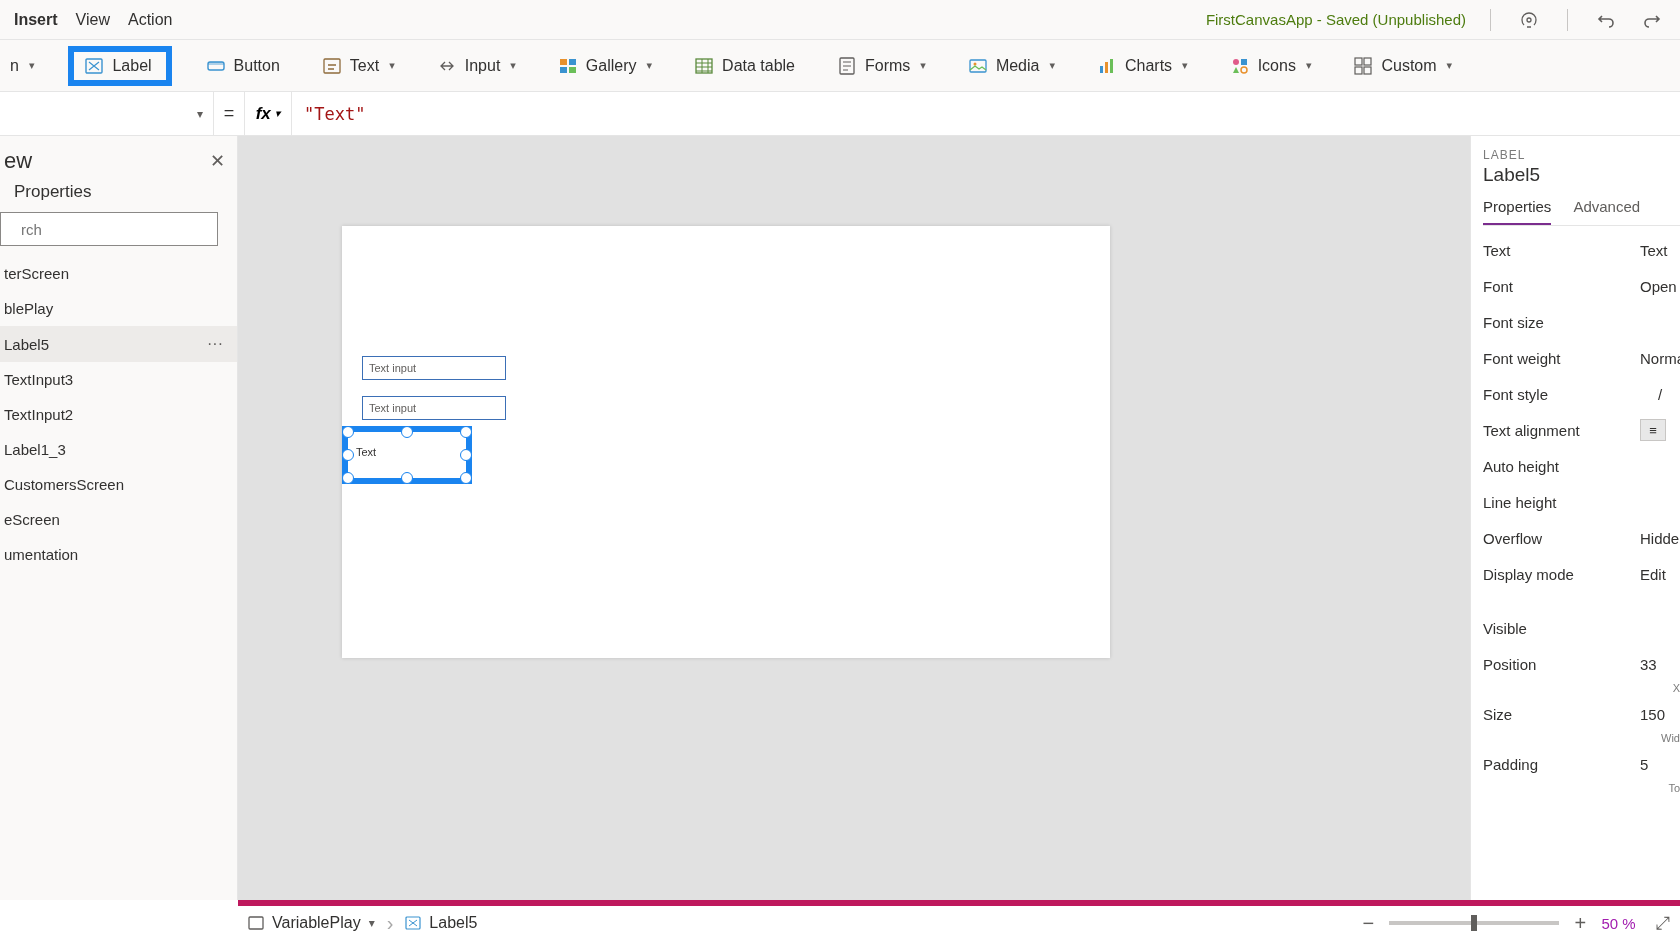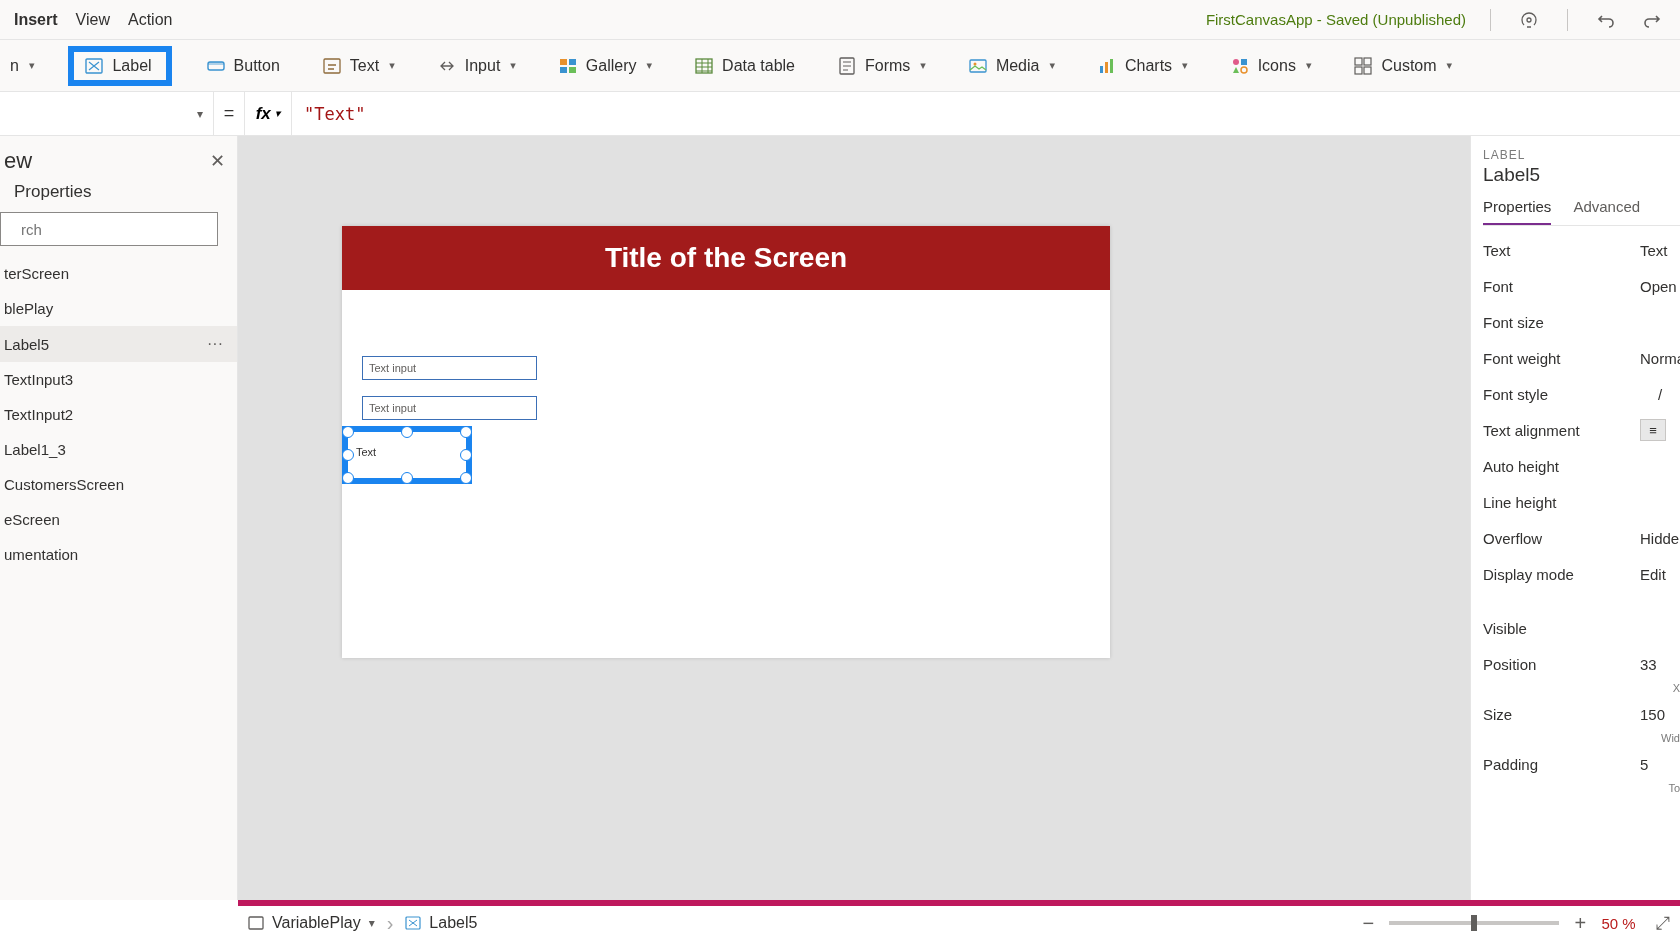--- a/index.html
+++ b/index.html
@@ -309,7 +309,6 @@
 
   <div class="canvas-wrap">
     <div class="canvas">
-      <div class="screen-title">Title of the Screen</div>
       <div class="txt-input t1">Text input</div>
       <div class="txt-input t2">Text input</div>
 

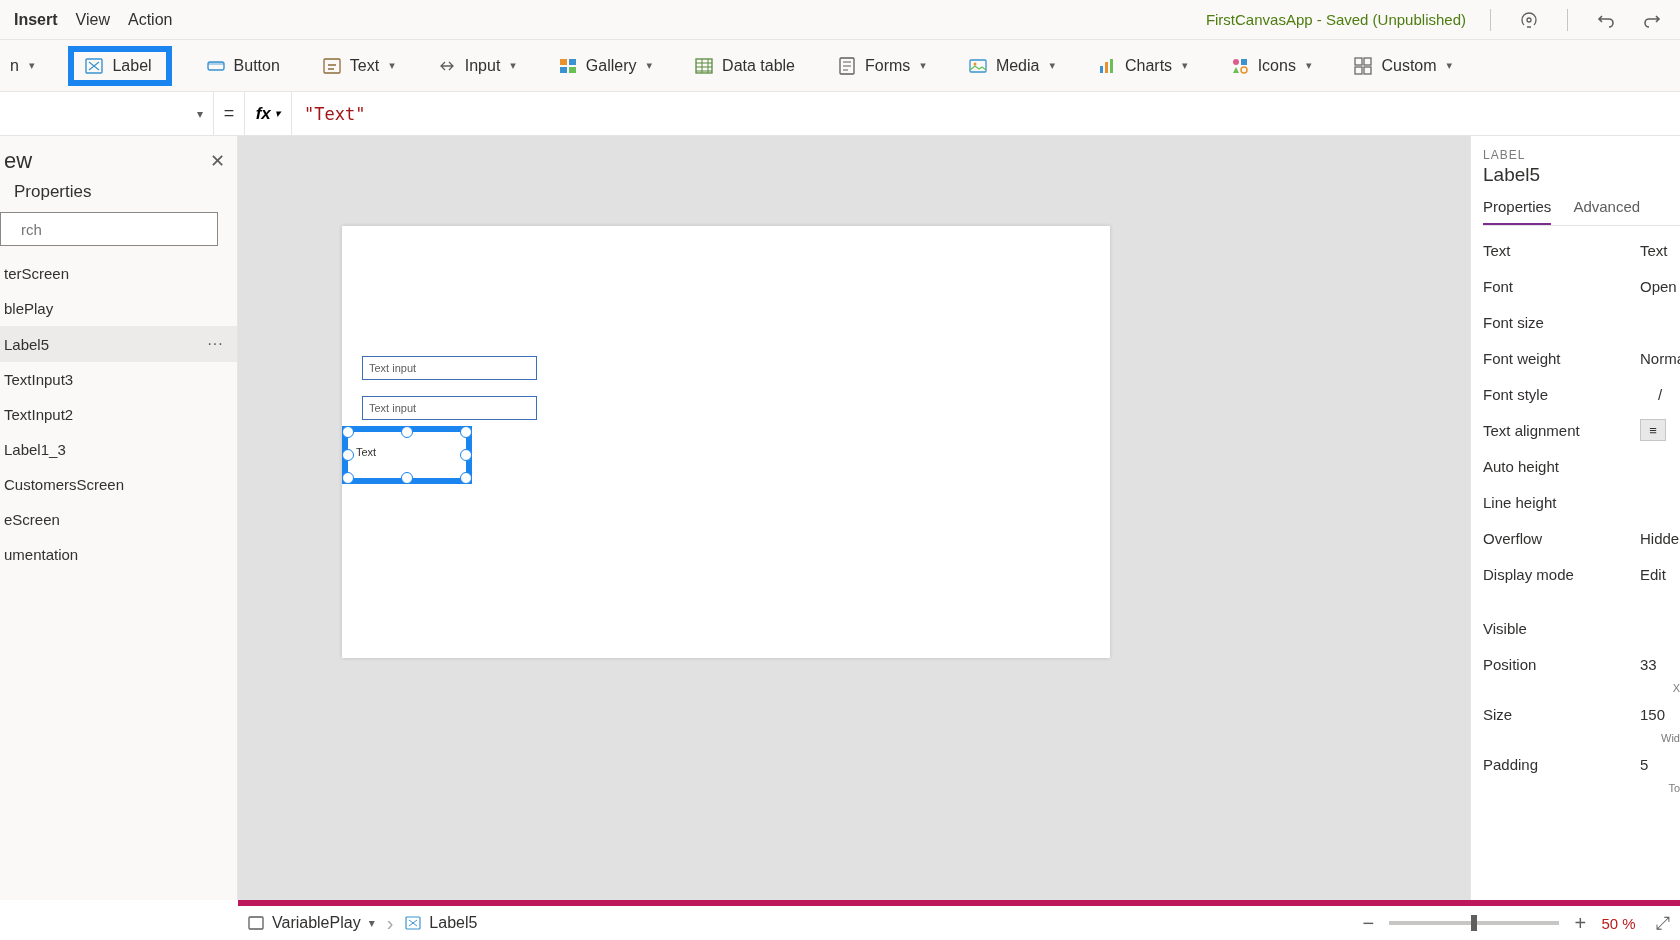--- a/index.html
+++ b/index.html
@@ -49,7 +49,7 @@
   .canvas-wrap { flex: 1; background: #e1e1e1; position: relative; overflow: hidden; }
   .canvas { position: absolute; left: 104px; top: 90px; width: 768px; height: 432px; background: #fff; box-shadow: 0 0 4px rgba(0,0,0,.15); }
   .screen-title { height: 64px; background: #a21b1b; color: #fff; display: flex; align-items: center; justify-content: center; font-size: 28px; font-weight: 700; }
-  .txt-input { position: absolute; height: 24px; width: 175px; border: 1px solid #3b6fb6; background: #fff; font-size: 11px; color: #605e5c; padding: 0 6px; display: flex; align-items: center; }
+  .txt-input { position: absolute; height: 24px; width: 144px; border: 1px solid #3b6fb6; background: #fff; font-size: 11px; color: #605e5c; padding: 0 6px; display: flex; align-items: center; }
   .txt-input.t1 { left: 20px; top: 130px; }
   .txt-input.t2 { left: 20px; top: 170px; }
 

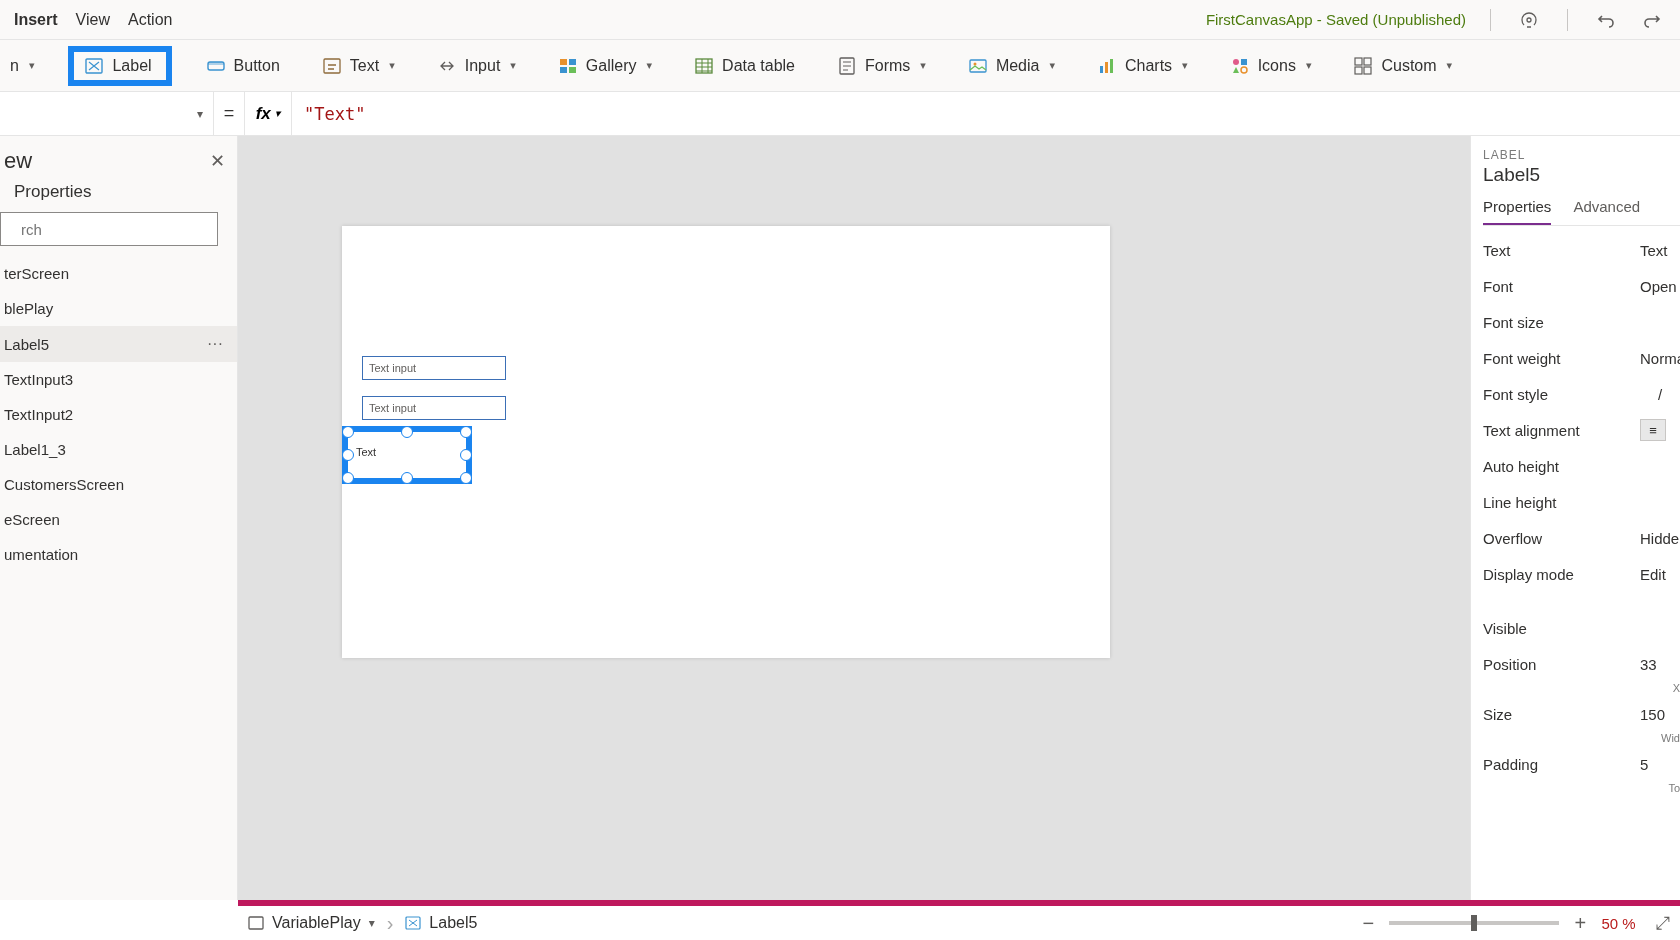--- a/index.html
+++ b/index.html
@@ -87,7 +87,7 @@
   .zoom .zbtn { font-size: 20px; cursor: pointer; width: 18px; text-align: center; }
   .zoom .slider { position: relative; width: 170px; height: 4px; background: #c8c6c4; }
   .zoom .slider .thumb { position: absolute; left: 50%; top: -6px; width: 6px; height: 16px; background: #605e5c; transform: translateX(-50%); }
-  .zoom .pct { font-size: 15px; color: #b91c1c; }
+  .zoom .pct { font-size: 15px; color: #a21caf; }
   .fit-btn { font-size: 18px; color: #605e5c; cursor: pointer; margin-left: 8px; }
 
   svg { display: block; }

